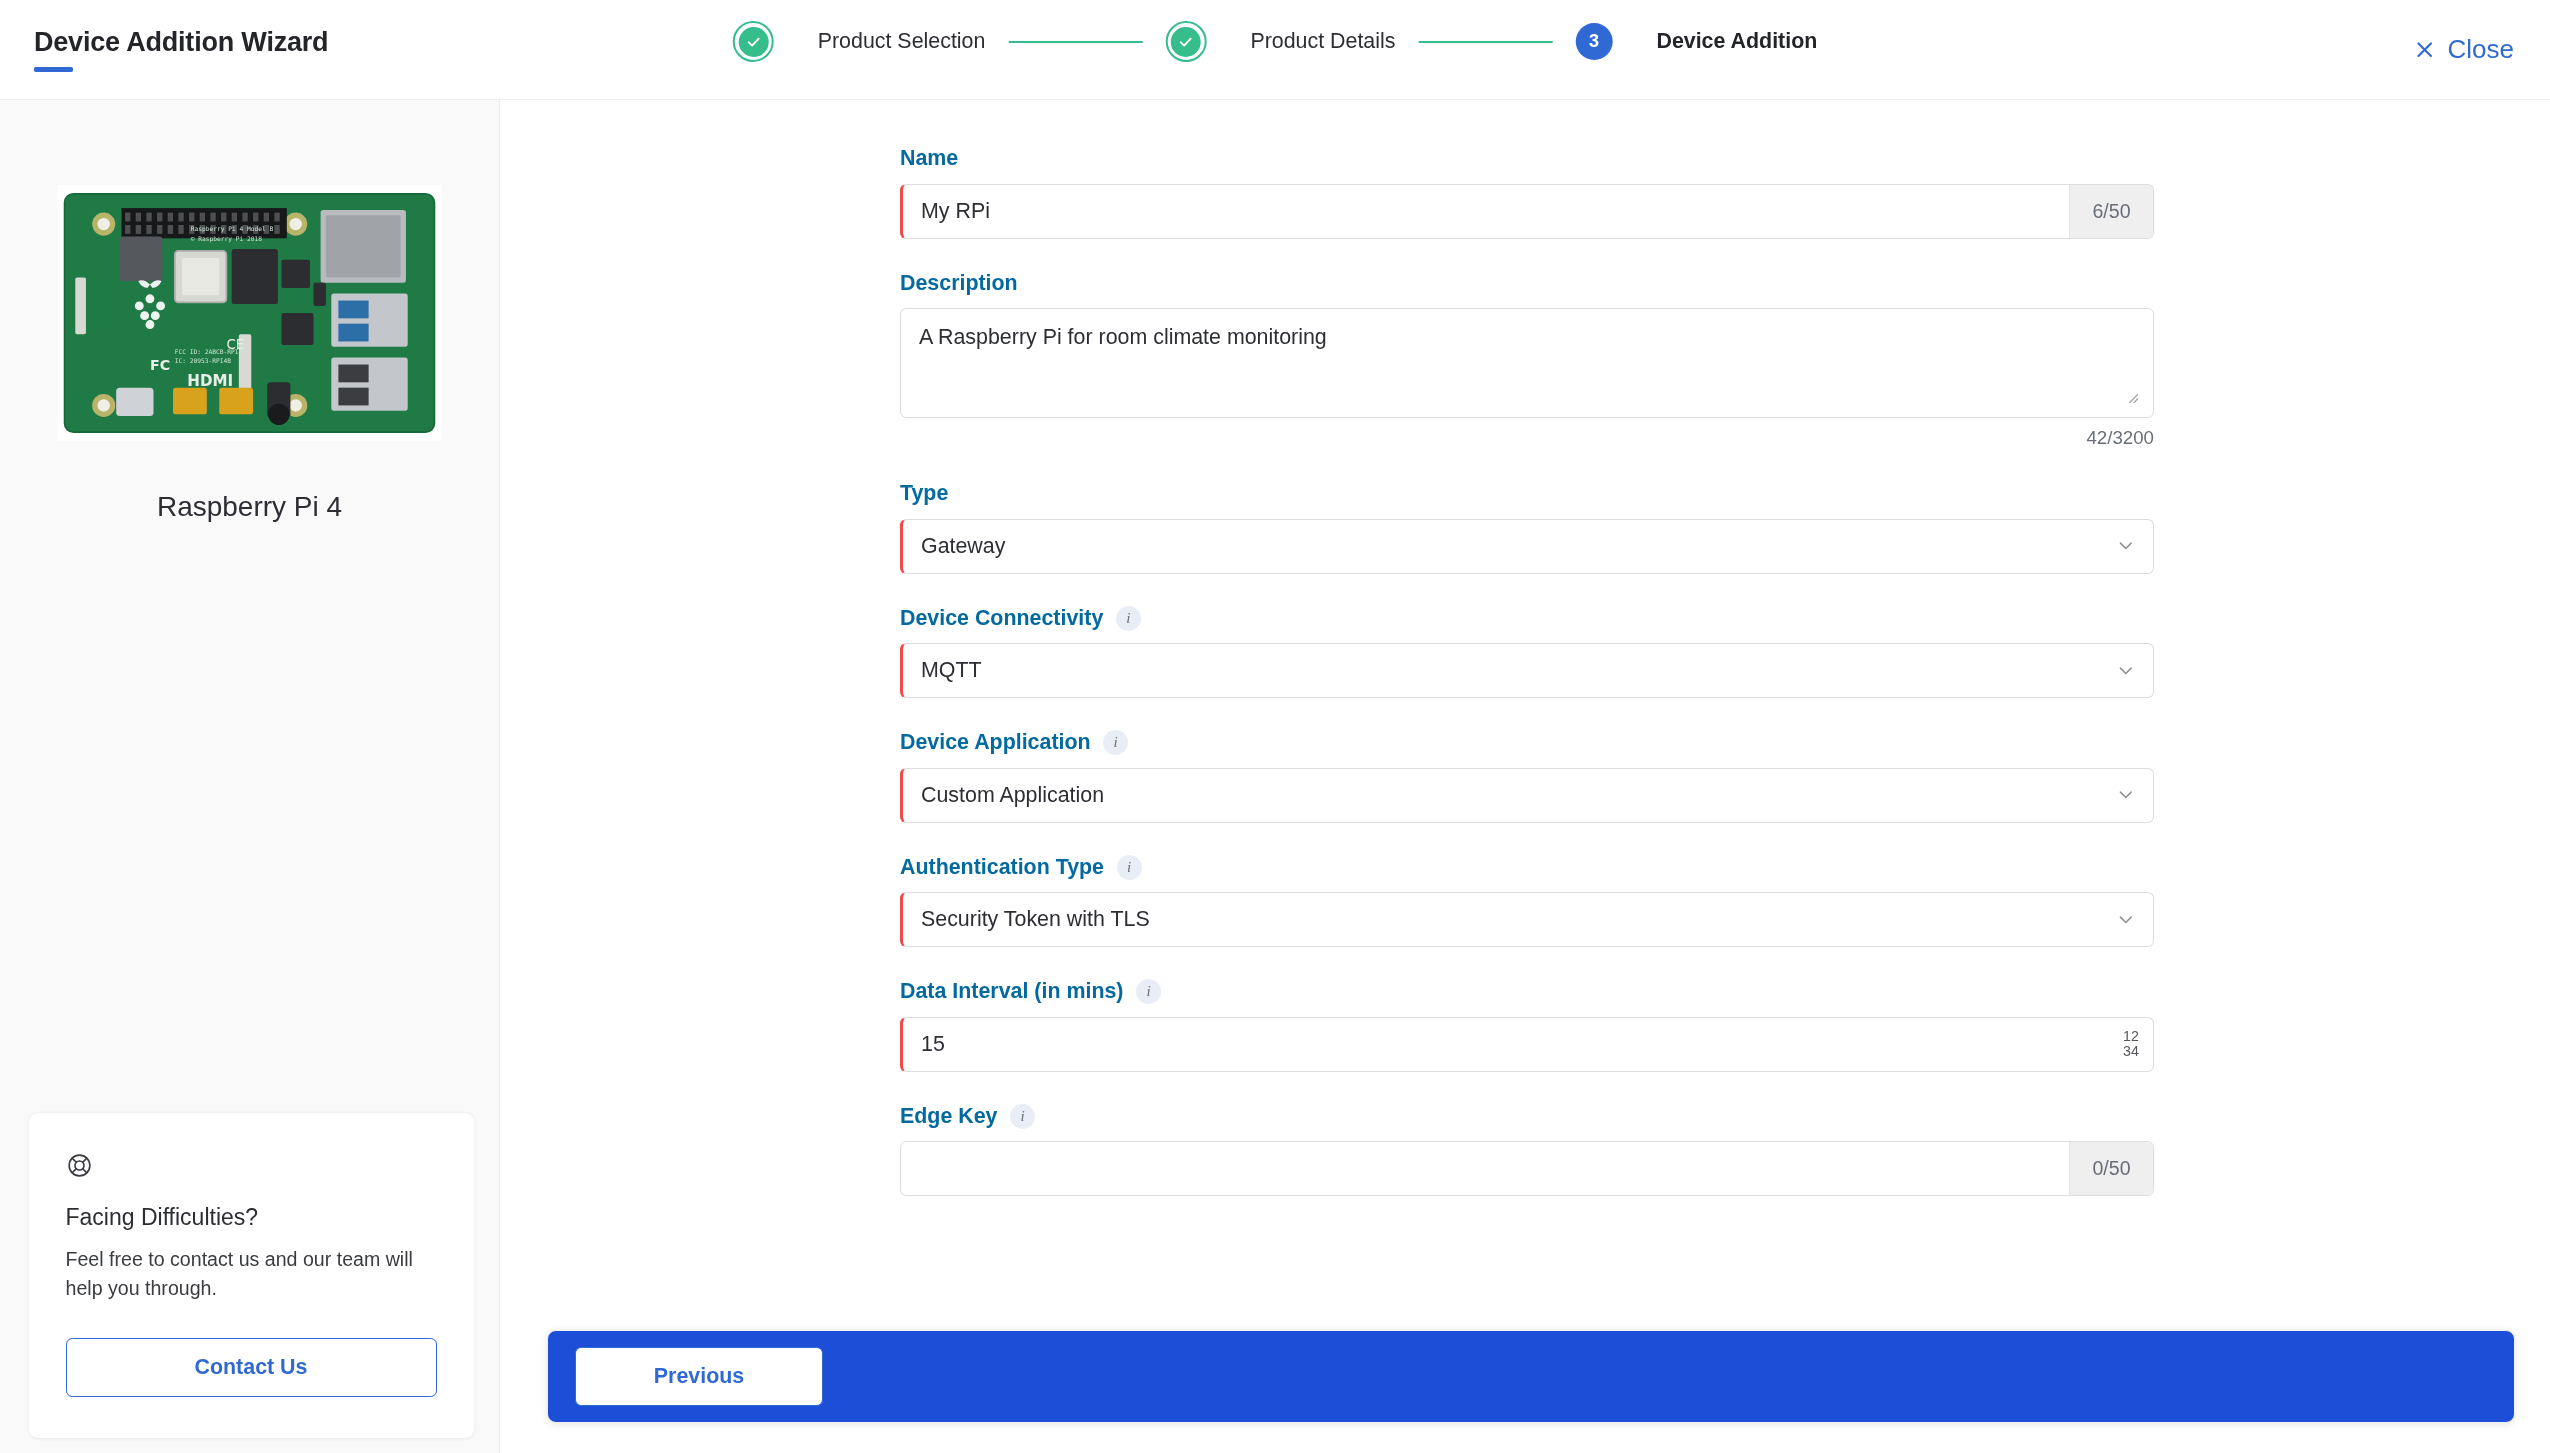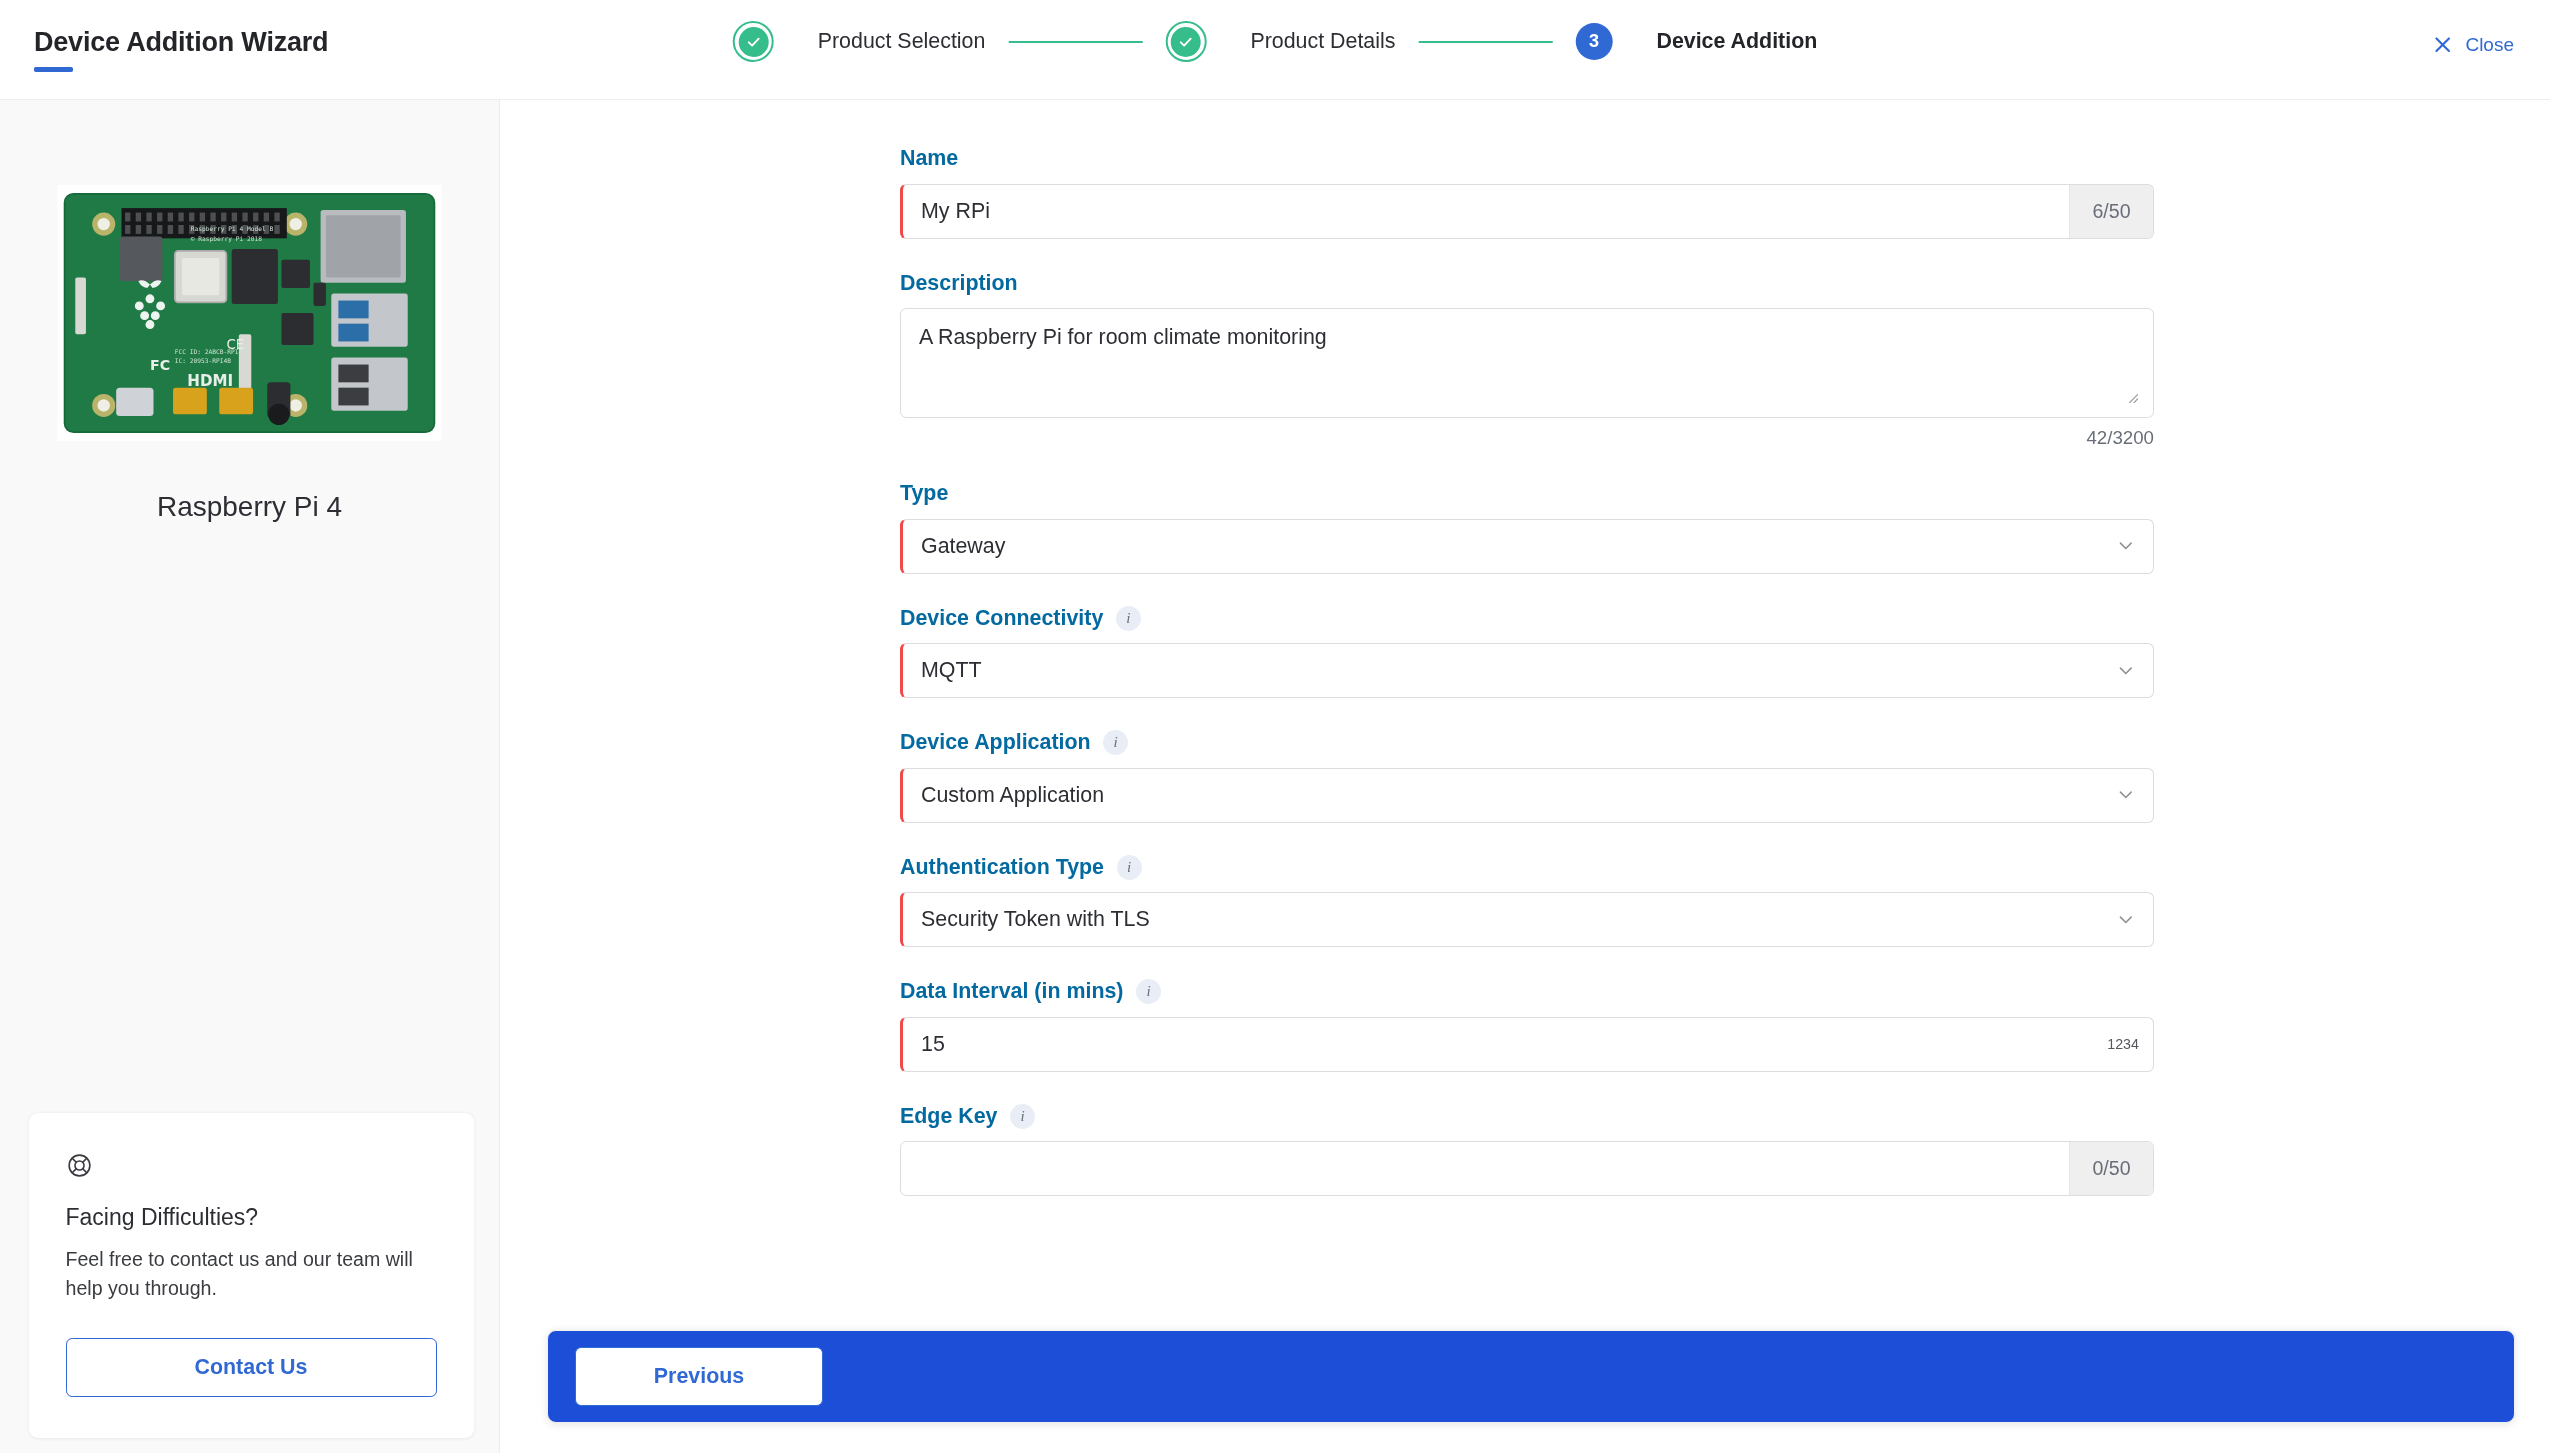--- a/index.html
+++ b/index.html
@@ -66,7 +66,7 @@
   .close-btn {
     position: absolute; right: 36px; top: 34px;
     display: flex; align-items: center; gap: 12.5px;
-    color: #3069d3; font-size: 19px; cursor: pointer;
+    color: #3069d3; font-size: 26px; cursor: pointer;
     background: none; border: none;
     font-family: "Liberation Sans", sans-serif;
   }

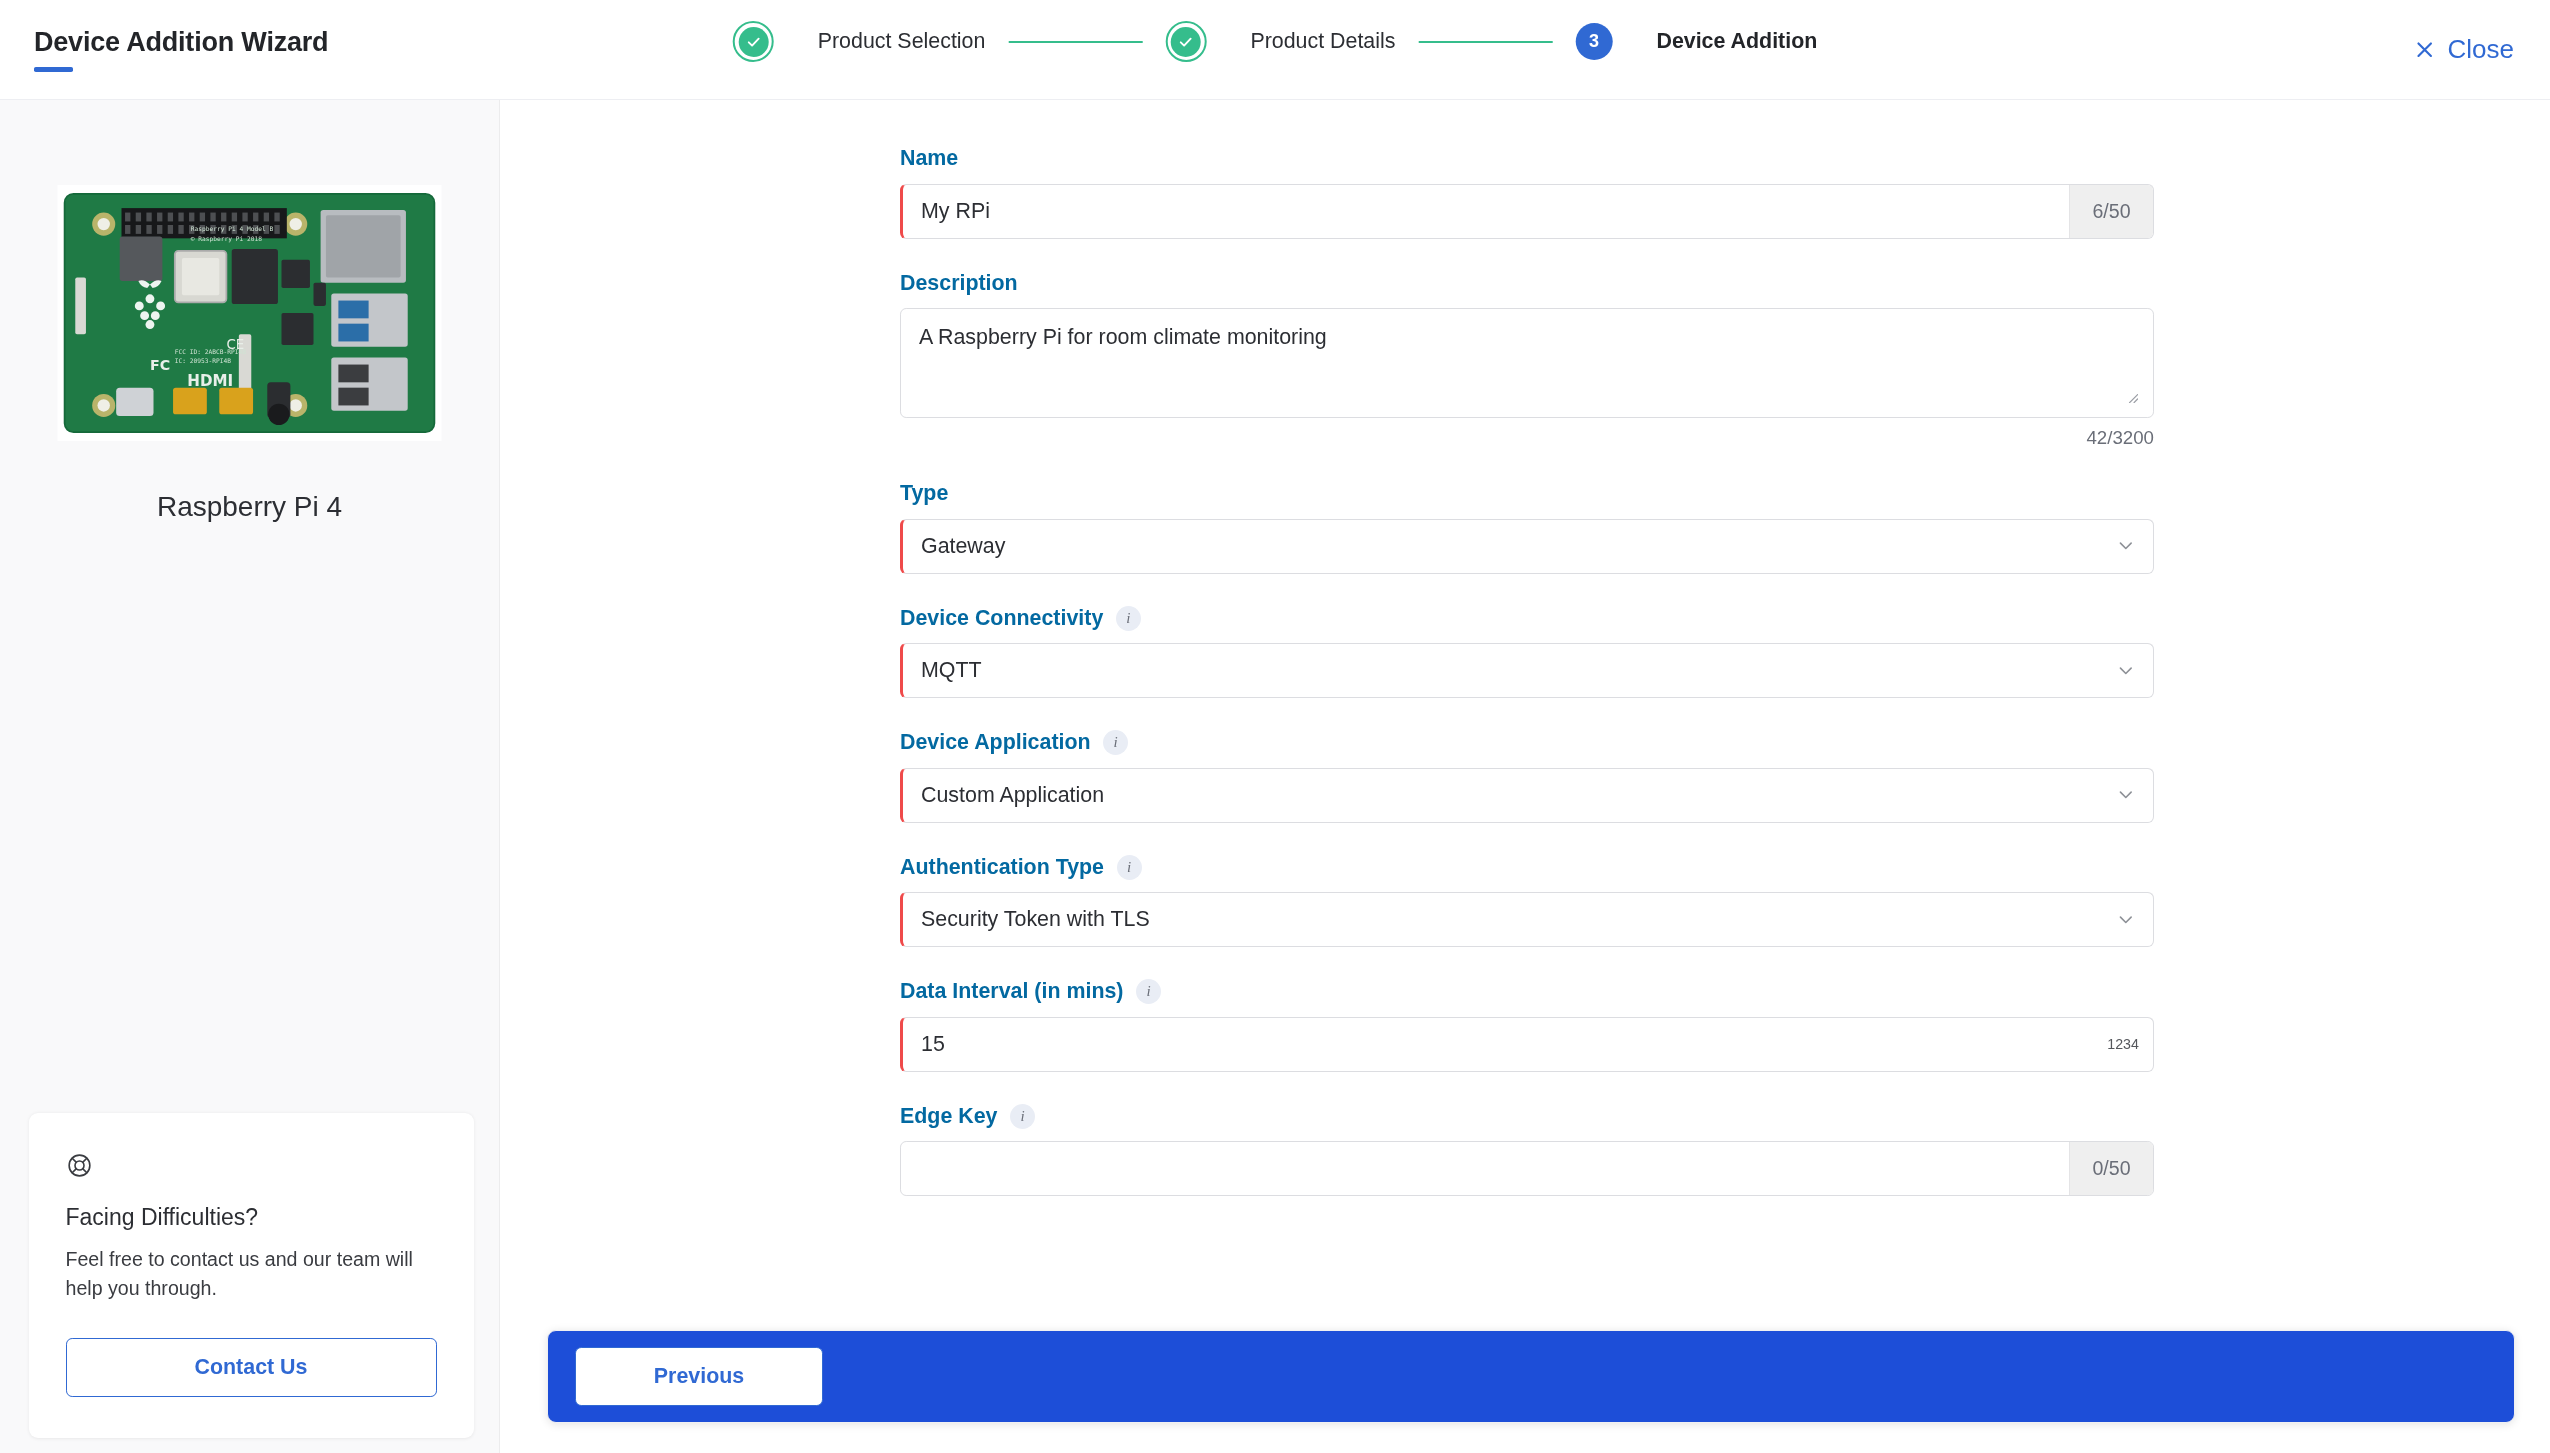--- a/index.html
+++ b/index.html
@@ -165,7 +165,7 @@
   }
   .chevron svg { display: block; }
   .spinner {
-    display: flex; flex-direction: row; align-items: center;
+    display: flex; flex-direction: column; align-items: center;
     justify-content: center; padding-right: 14.2px;
     font-size: 14.2px; color: #55575c; line-height: 1.05;
     cursor: pointer;

